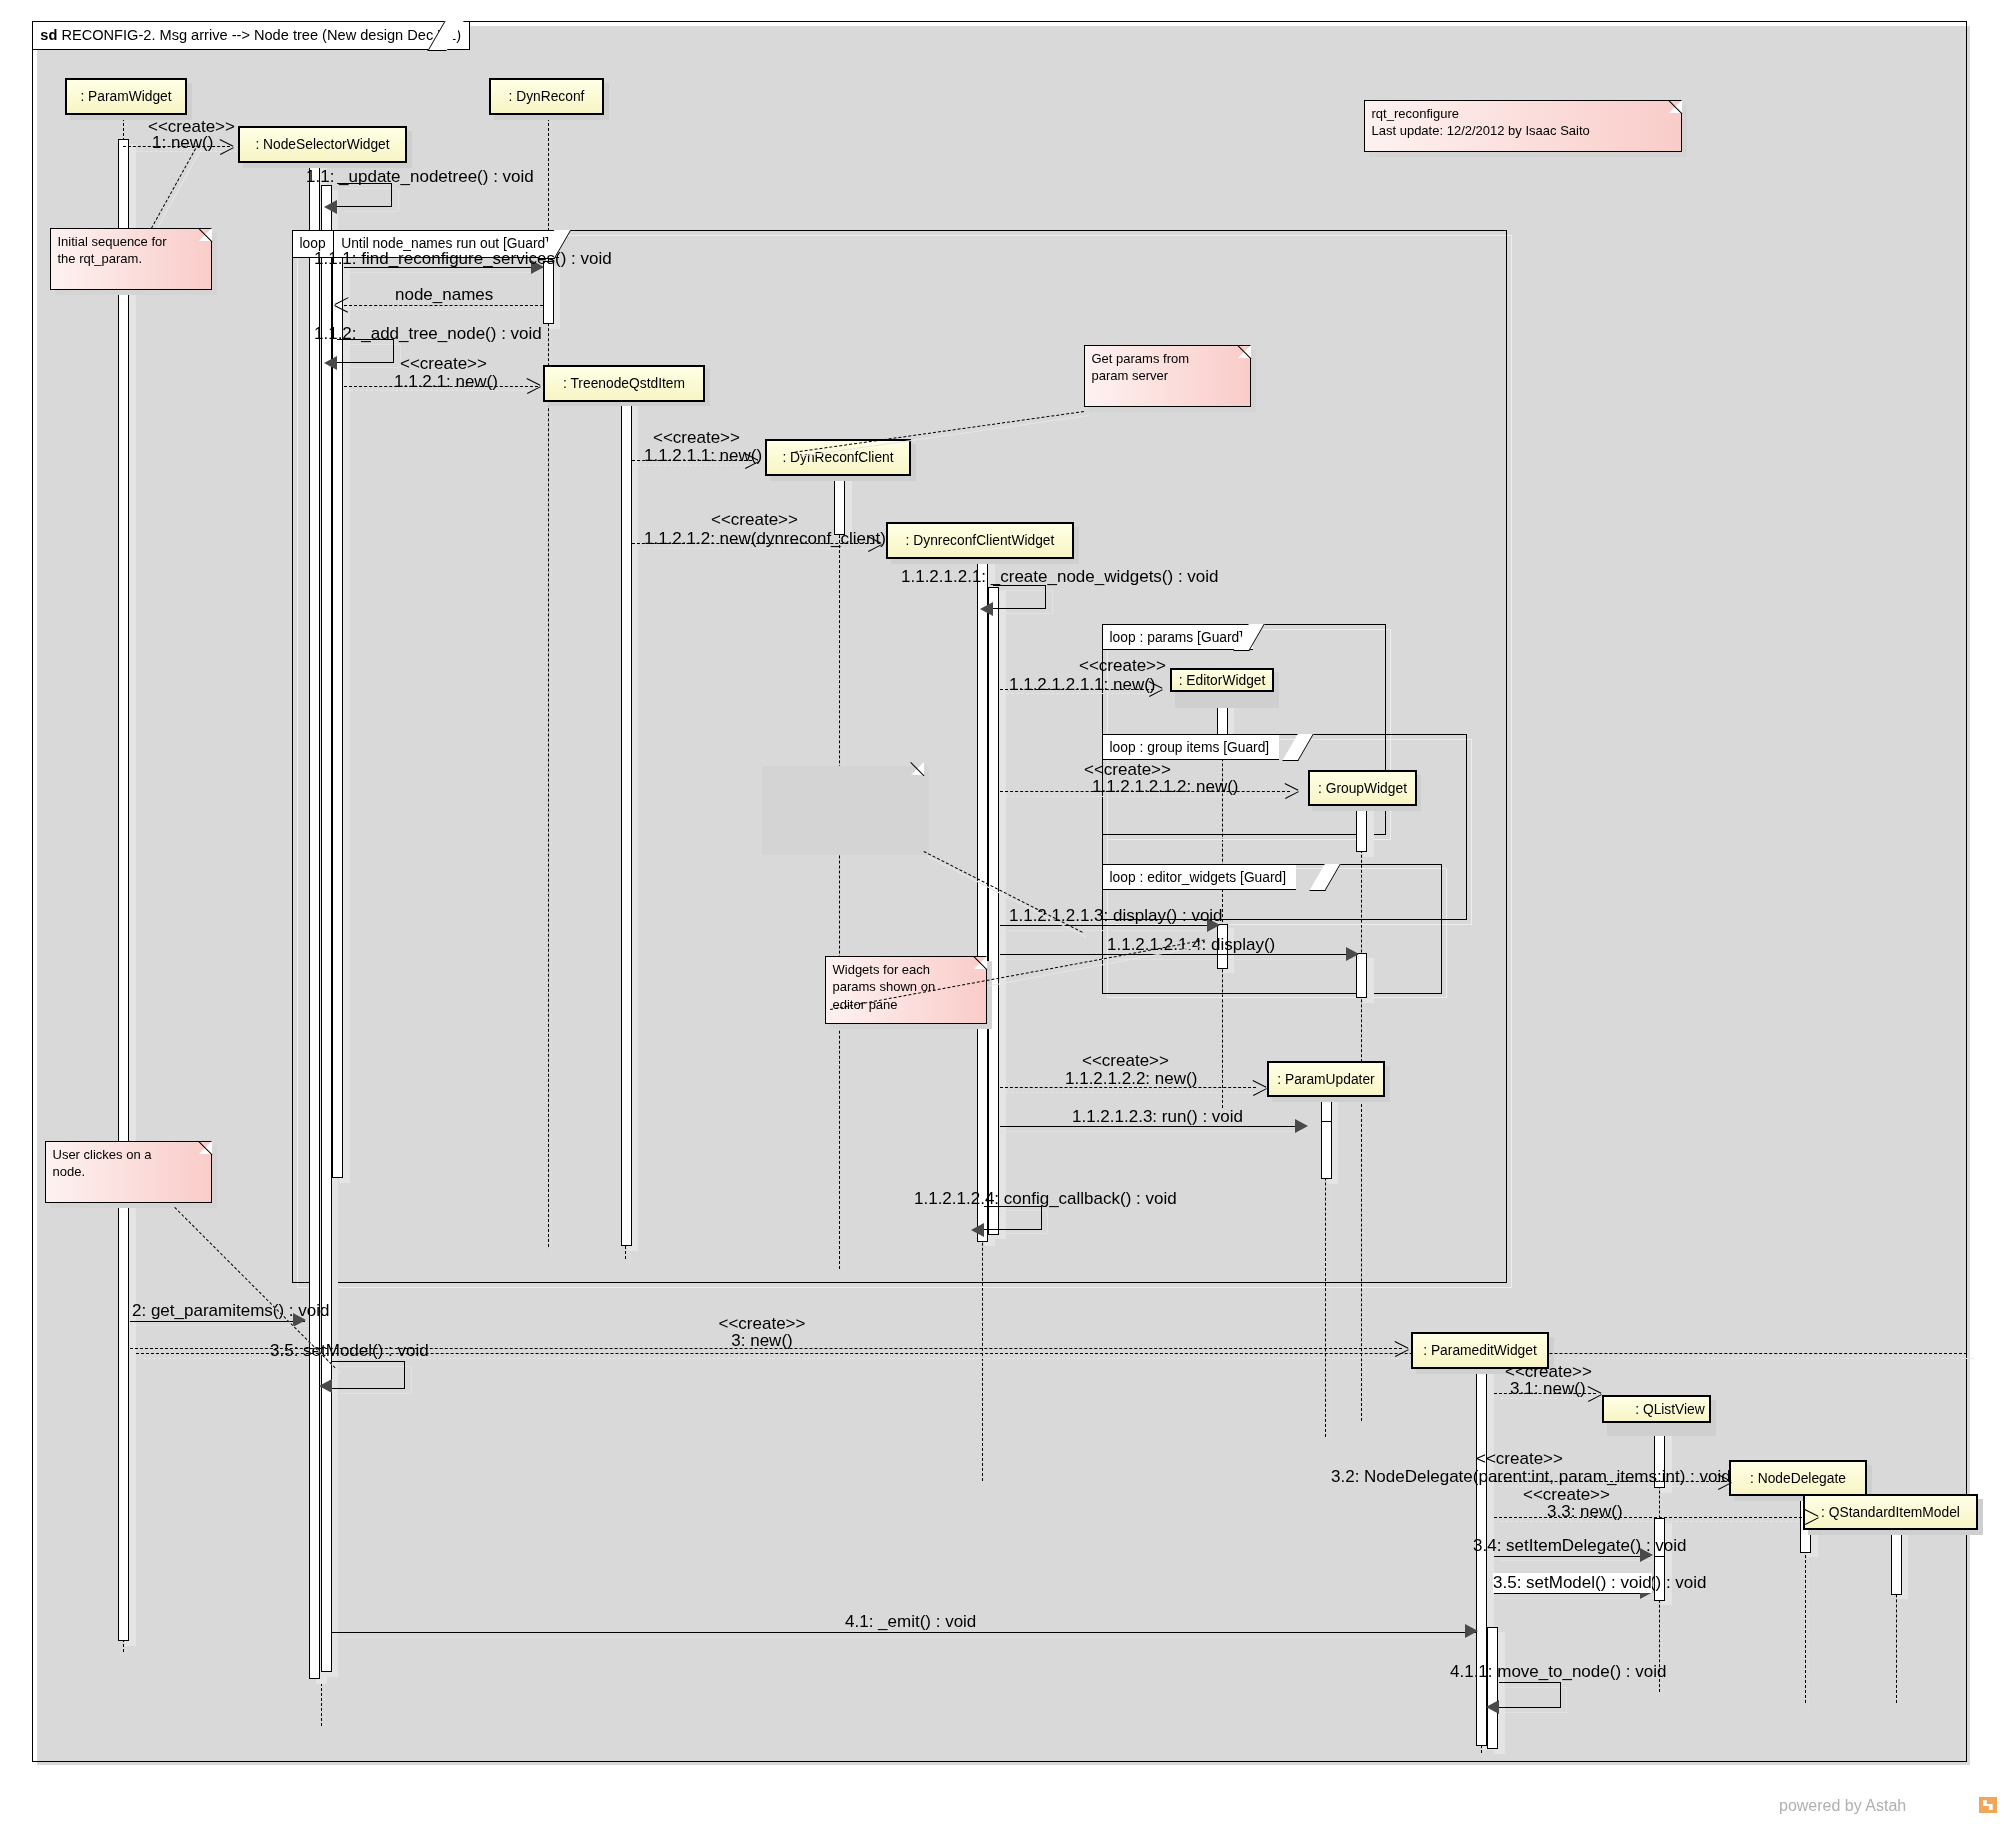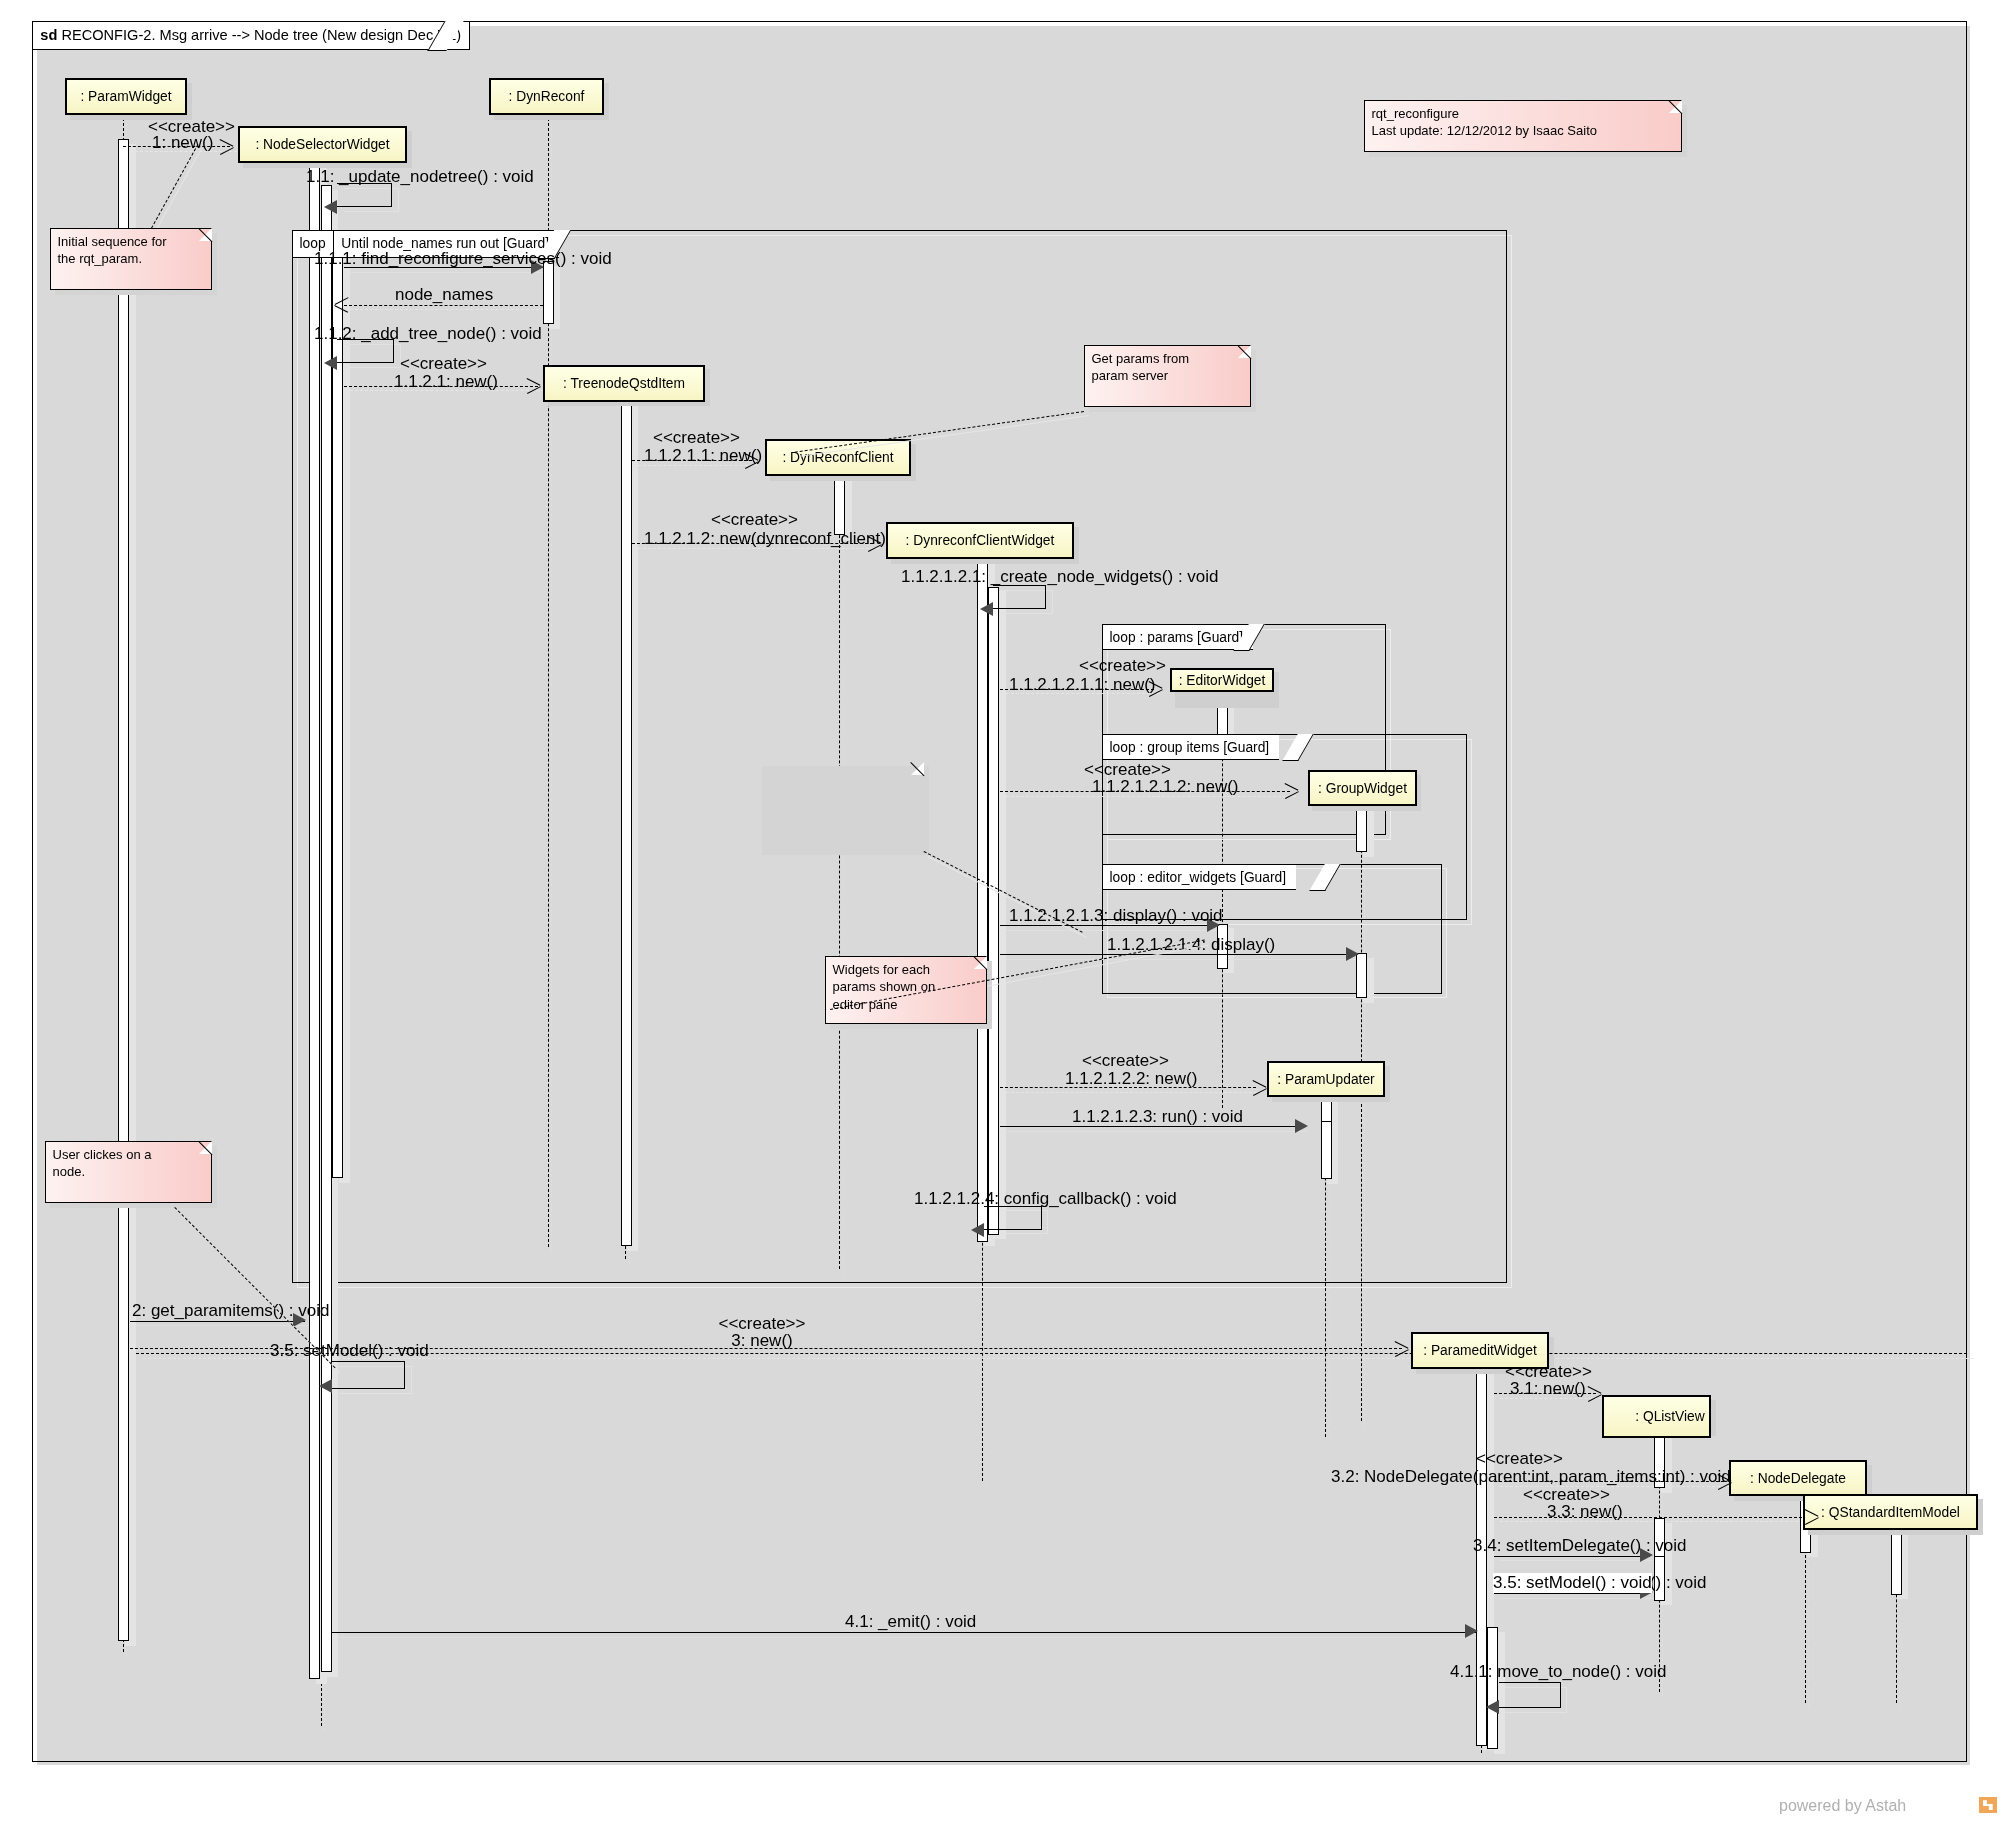--- a/index.html
+++ b/index.html
@@ -460,7 +460,7 @@
 
   <div class="note-shadow" style="left:1369px;top:105px;width:318px;height:52px;"></div>
   <div class="note" style="left:1364px;top:100px;width:318px;height:52px;">rqt_reconfigure
-Last update: 12/12/2012 by Isaac Saito</div>
+Last update: 12/2/2012 by Isaac Saito</div>
   <div class="note-fold" style="left:1669px;top:100px;"></div>
   <div class="note-fold-line" style="left:1669px;top:100px;"></div>
 

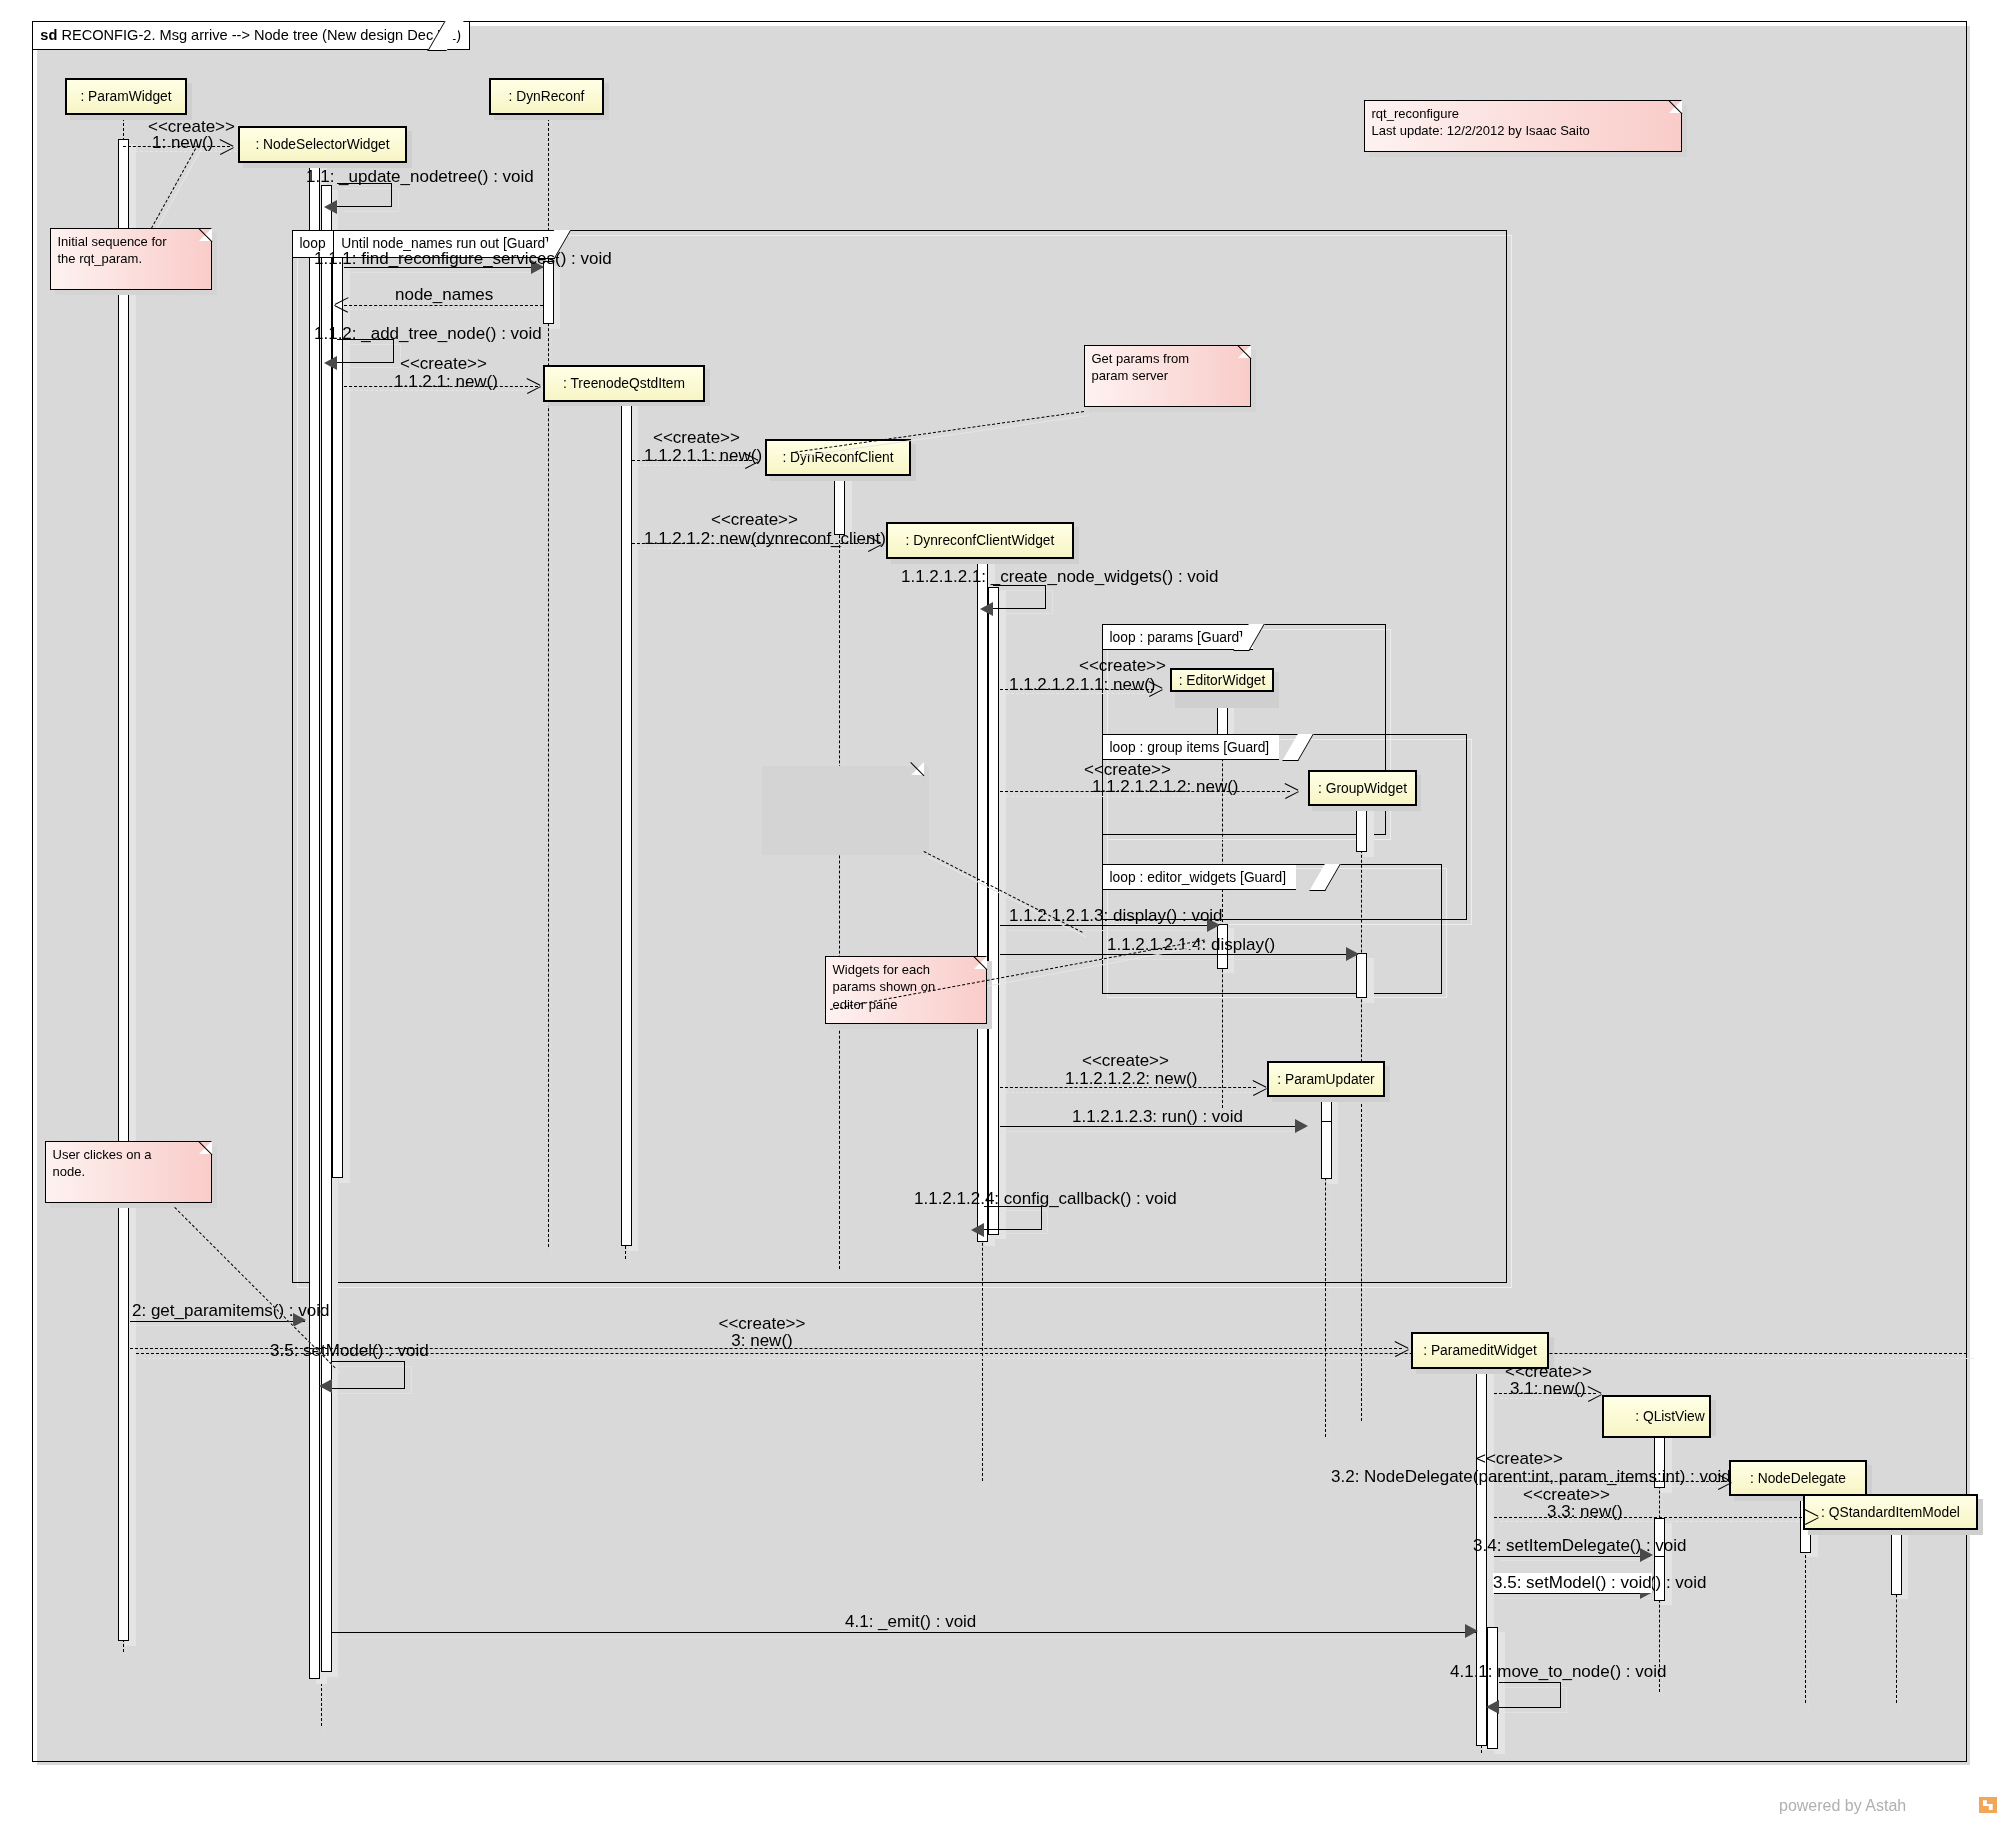--- a/index.html
+++ b/index.html
@@ -299,7 +299,7 @@
   </div>
 
   <div class="obj-shadow" style="left:1607px;top:1400px;width:109px;height:36px;"></div>
-  <div class="obj" style="left:1602px;top:1395px;width:109px;height:43px;padding-left:27px;">
+  <div class="obj" style="left:1602px;top:1395px;width:109px;height:28px;padding-left:27px;">
     <span>: QListView</span>
   </div>
 

